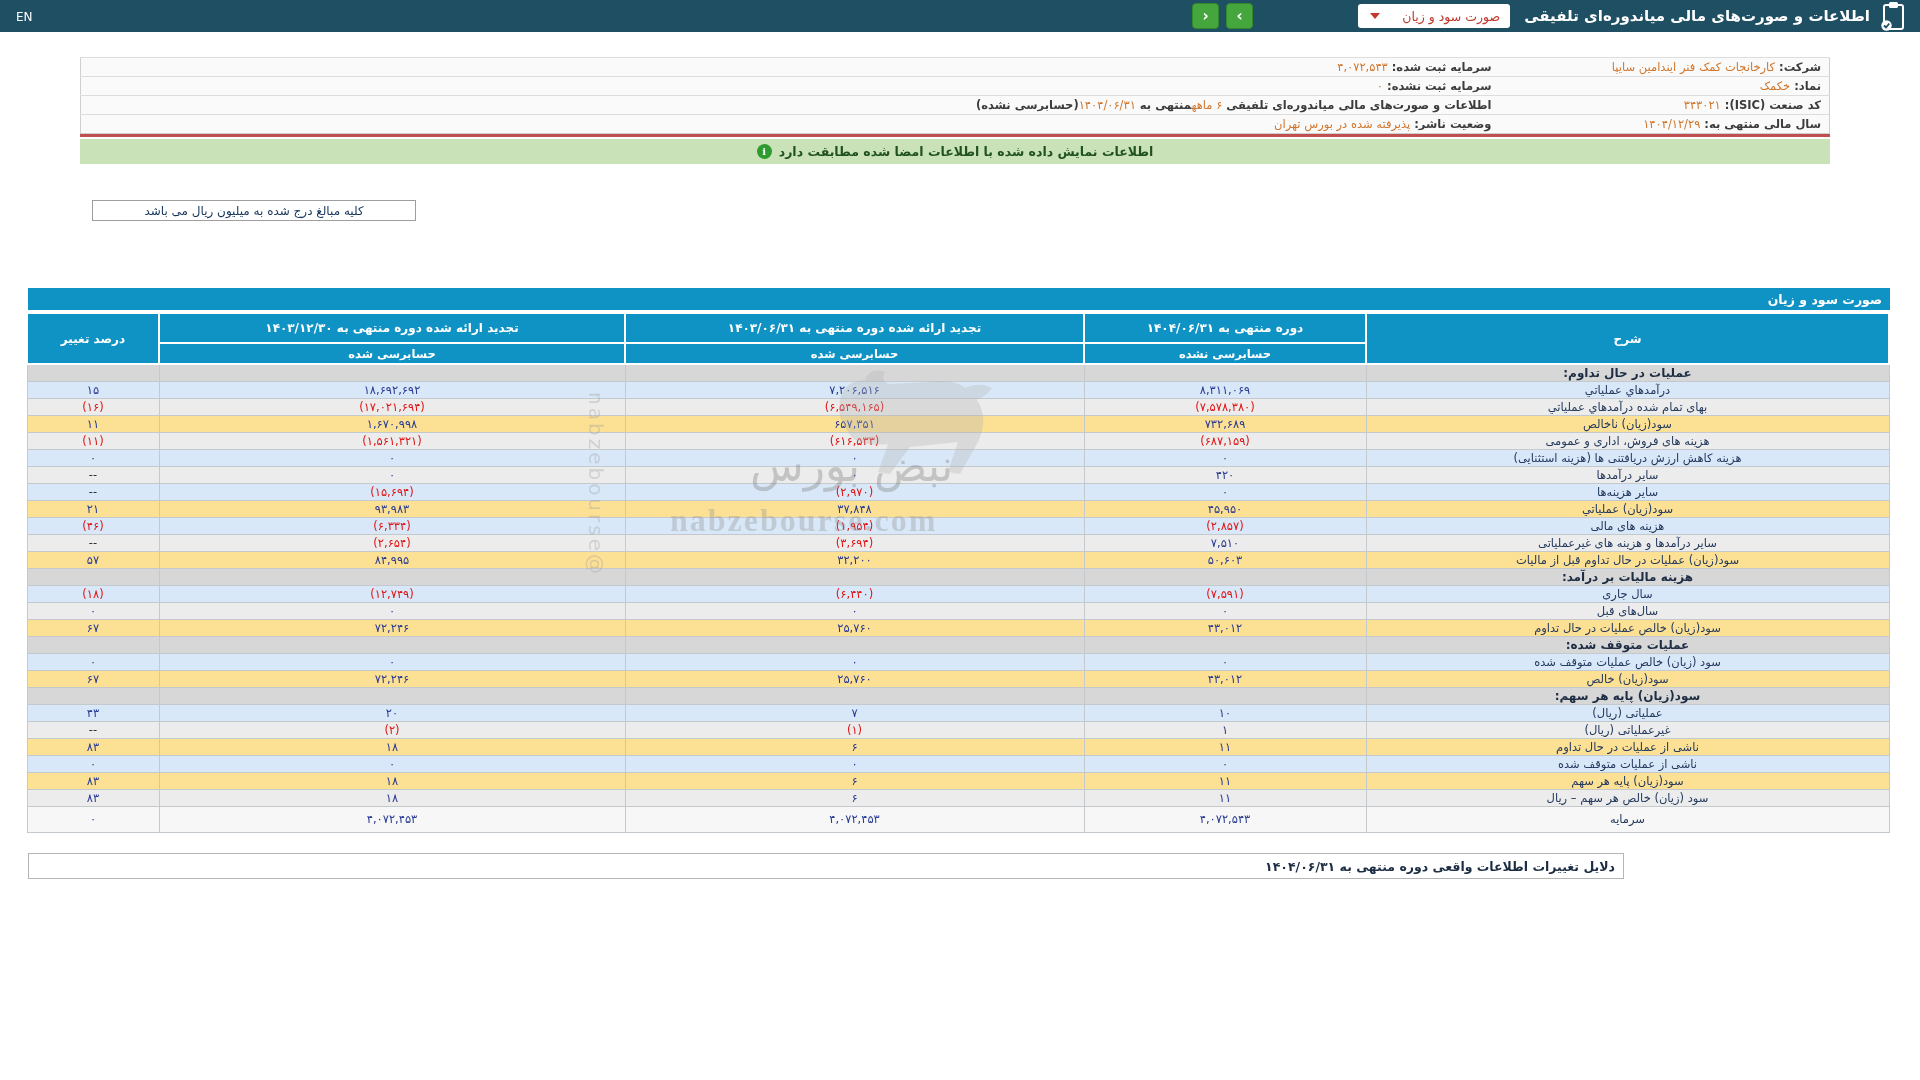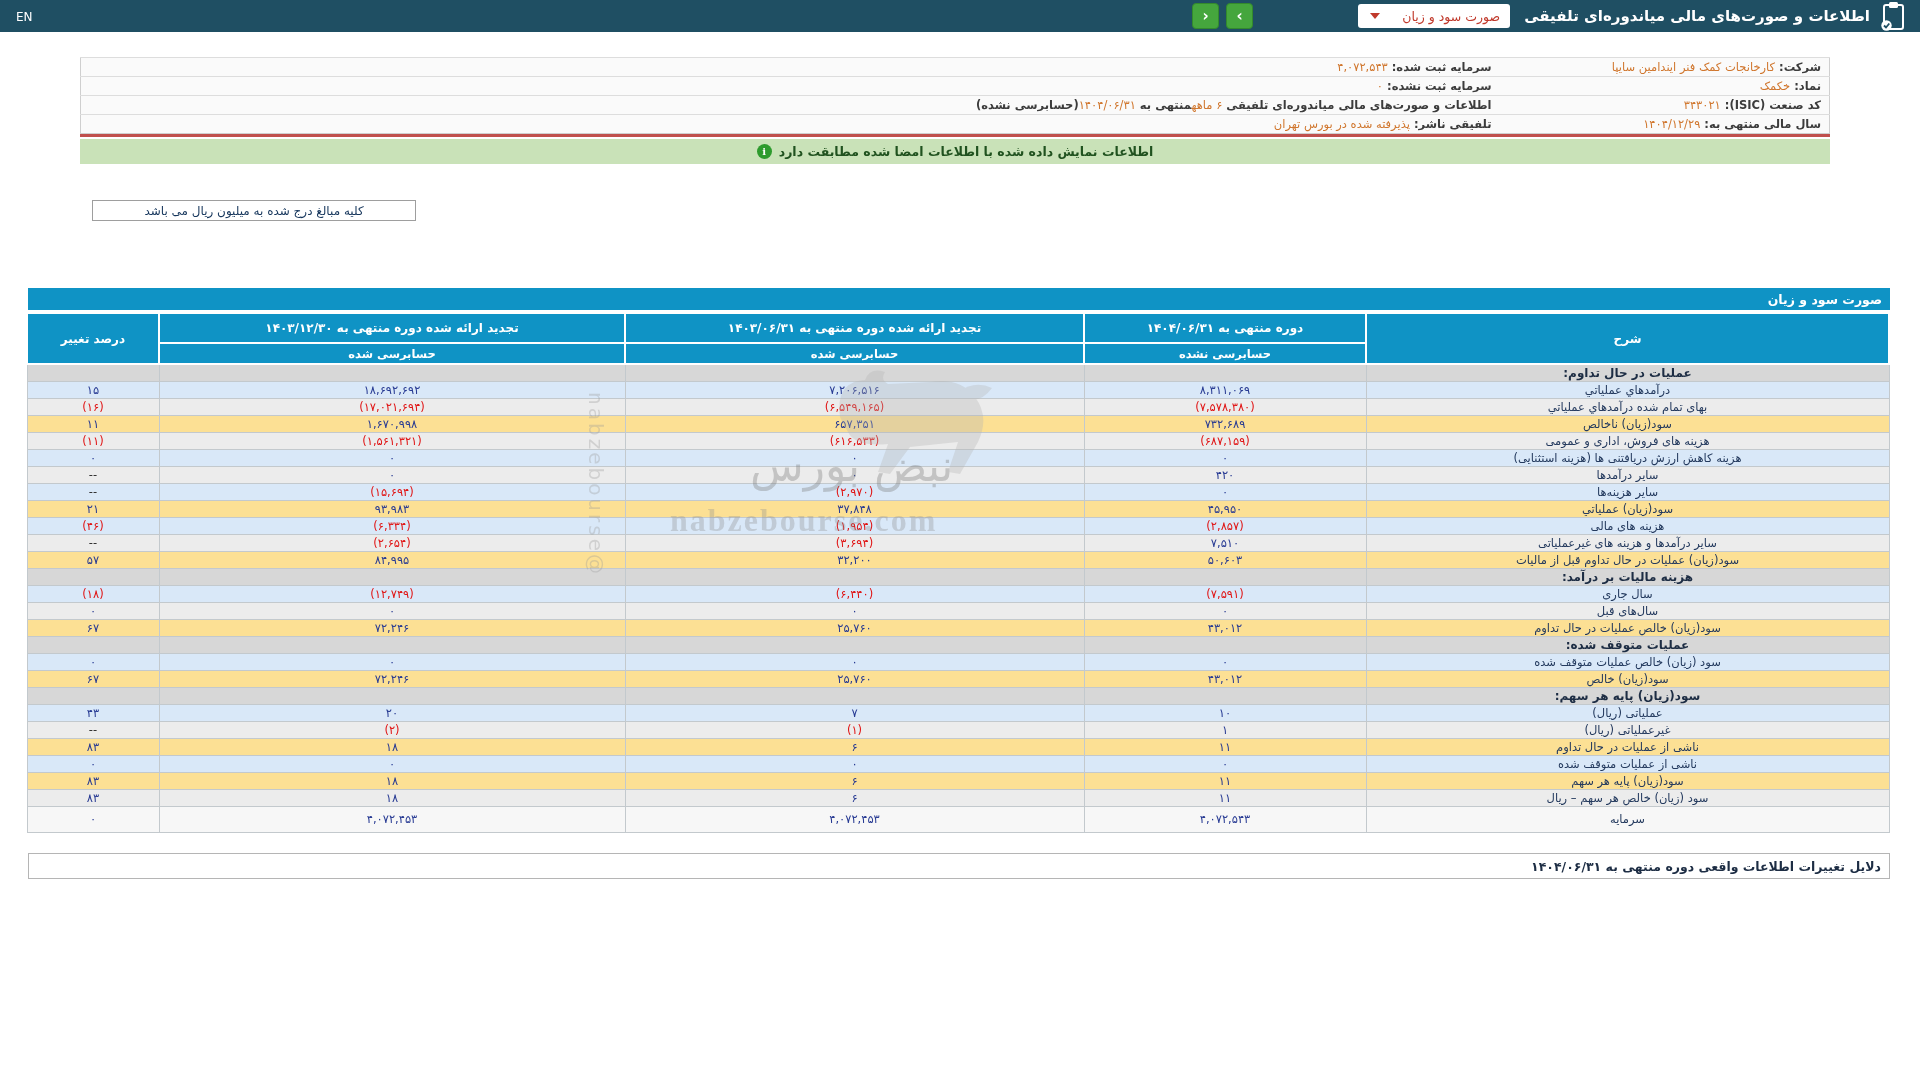--- a/index.html
+++ b/index.html
@@ -181,7 +181,7 @@
         </tr>
         <tr>
           <td class="c-right"><span class="seg-label">سال مالی منتهی به:  </span><span class="seg-value">۱۴۰۴/۱۲/۲۹</span></td>
-          <td class="c-left"><span class="seg-label">تلفیقی ناشر:  </span><span class="seg-value">پذیرفته شده در بورس تهران</span></td>
+          <td class="c-left"><span class="seg-label">وضعیت ناشر:  </span><span class="seg-value">پذیرفته شده در بورس تهران</span></td>
         </tr>
       </tbody>
   </table>

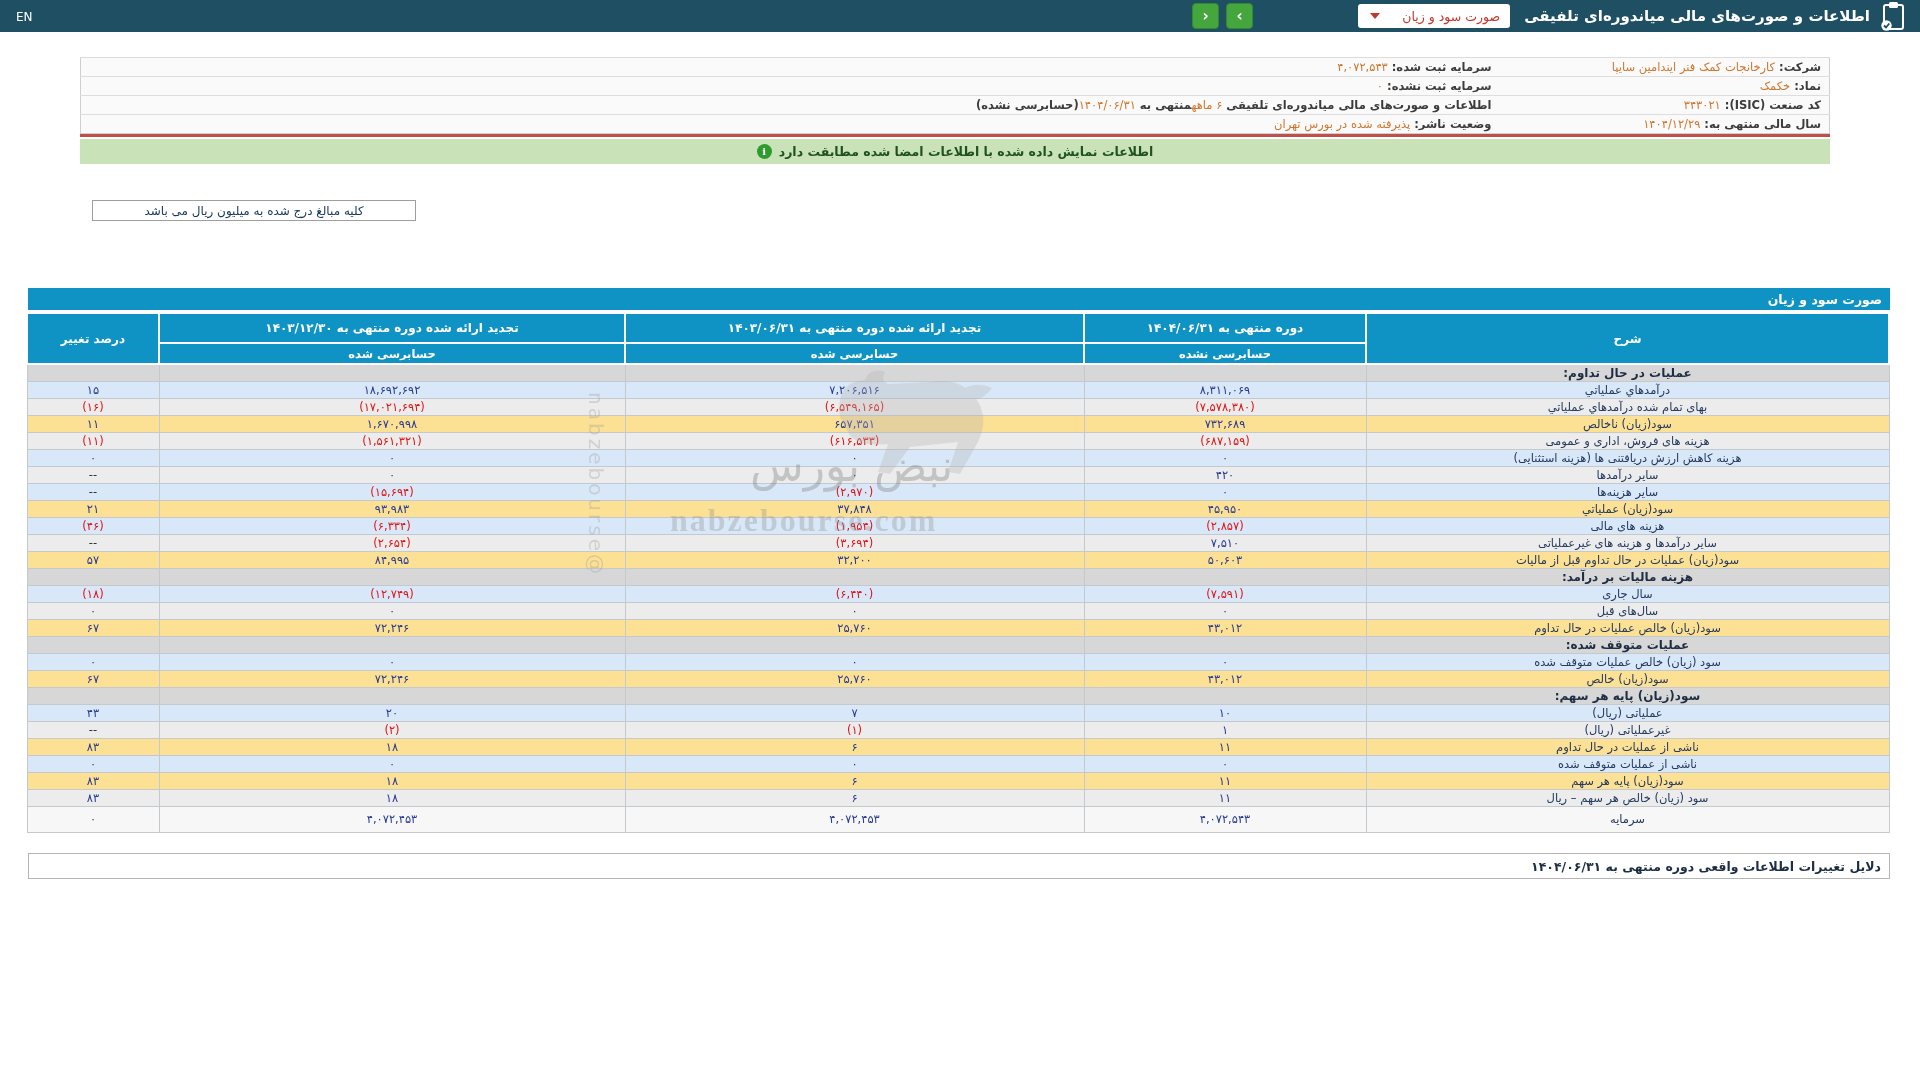--- a/index.html
+++ b/index.html
@@ -116,7 +116,7 @@
   tr.sec td{background:var(--row-section);}
   
   .reasons-bar{
-    position:absolute;top:853px;left:28px;width:1862px;height:26px;
+    position:absolute;top:853px;left:28px;width:1596px;height:26px;
     border:1px solid #b5b5b5;background:#fff;
     display:flex;align-items:center;padding-right:8px;
     font-size:12.5px;font-weight:bold;color:#1d2d44;

